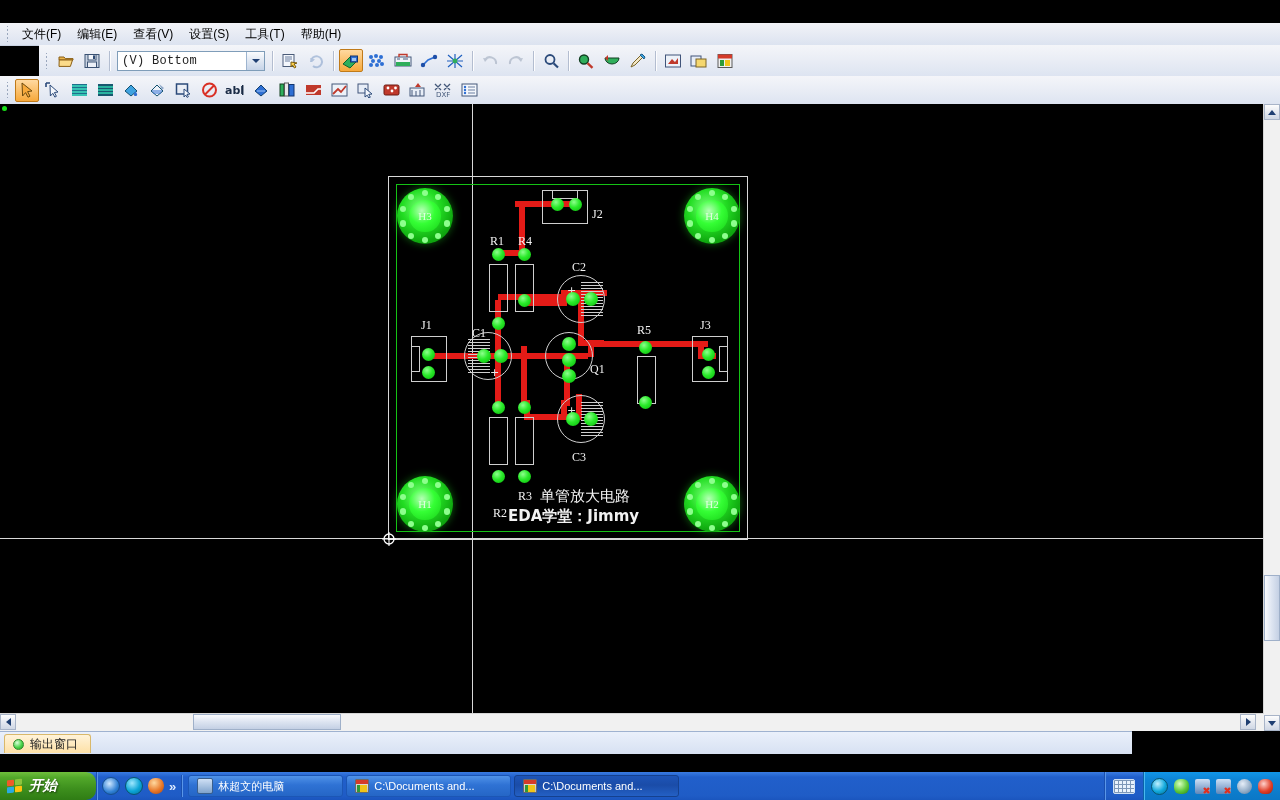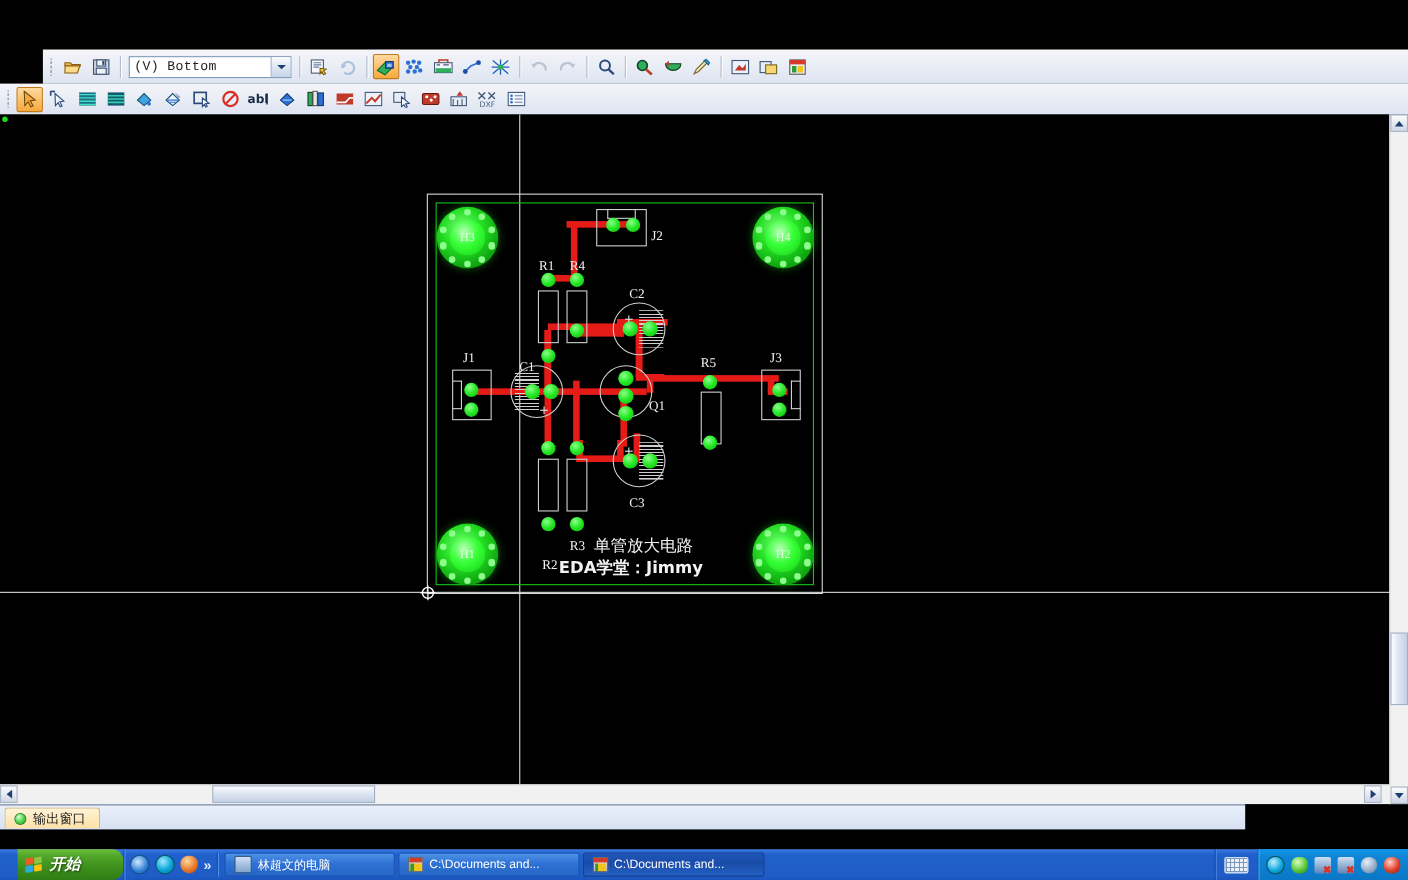--- a/index.html
+++ b/index.html
@@ -285,6 +285,15 @@
 <div class="app">
 
 
+  <div class="menubar">
+    <div class="grip"></div>
+    <div class="menu-item">文件(F)</div>
+    <div class="menu-item">编辑(E)</div>
+    <div class="menu-item">查看(V)</div>
+    <div class="menu-item">设置(S)</div>
+    <div class="menu-item">工具(T)</div>
+    <div class="menu-item">帮助(H)</div>
+  </div>
 
   <div class="toolbar tb1">
     <div class="grip"></div>

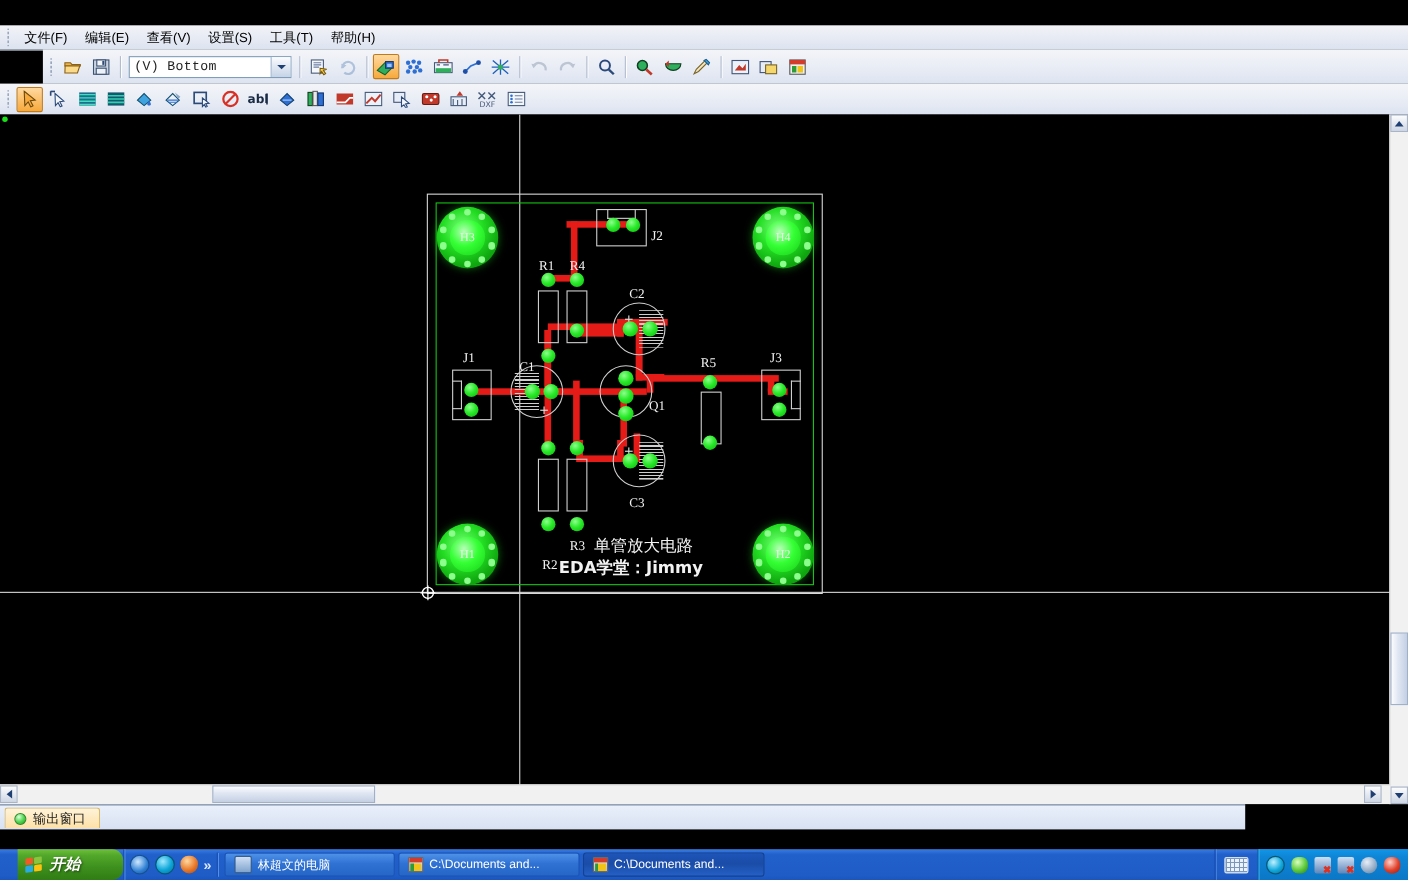--- a/index.html
+++ b/index.html
@@ -227,7 +227,7 @@
     width:96px;height:28px;flex:none;position:relative;
     background:linear-gradient(180deg,#6FBF3C 0%,#52A82A 20%,#3D8F1D 60%,#2F7C14 100%);
     border-radius:0 10px 10px 0;display:flex;align-items:center;gap:5px;
-    padding-left:7px;box-sizing:border-box;margin-left:16px;
+    padding-left:7px;box-sizing:border-box;
   }
   .flag{width:17px;height:15px;position:relative;flex:none;}
   .flag i{position:absolute;width:7px;height:6px;border-radius:1px;}

